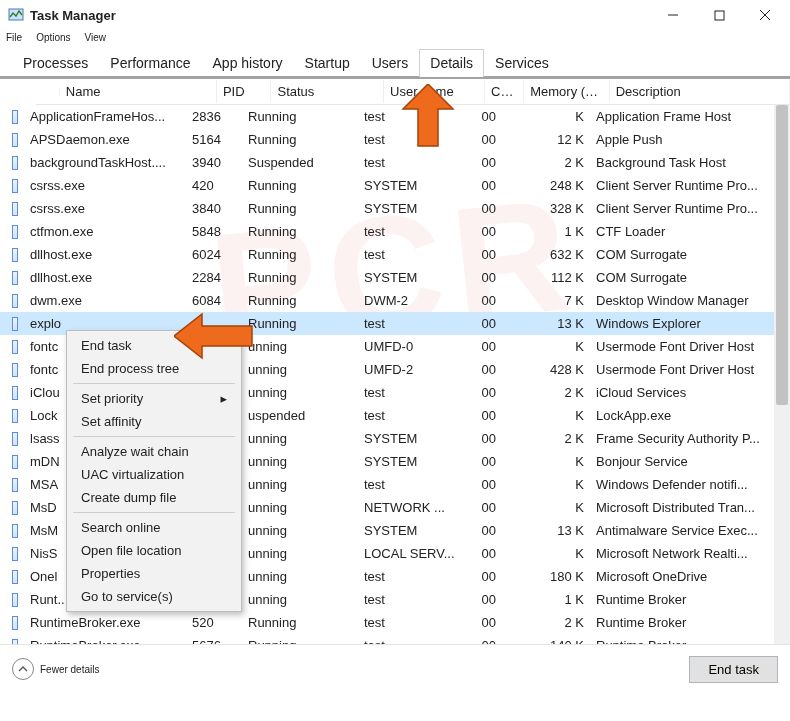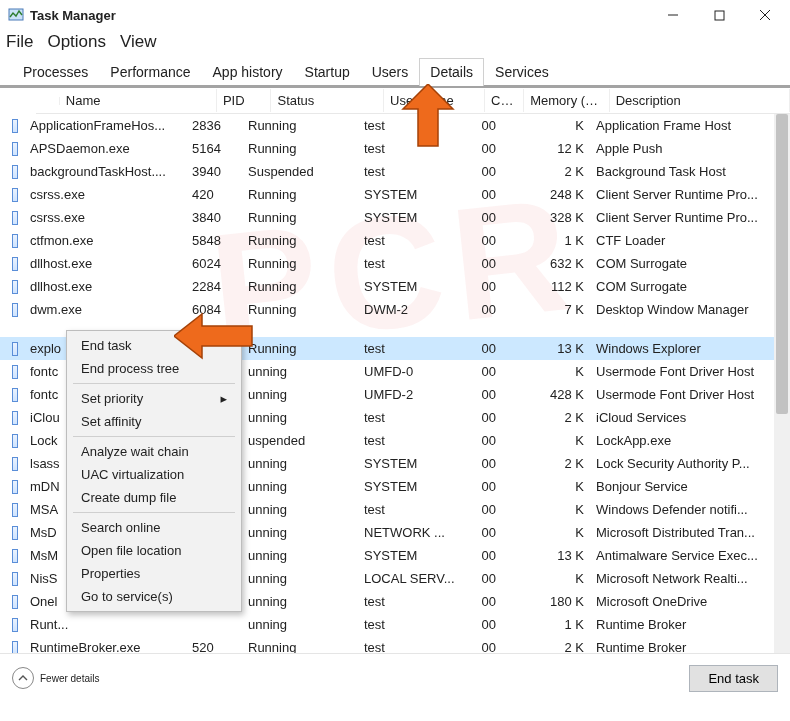--- a/index.html
+++ b/index.html
@@ -33,7 +33,7 @@
     display: flex;
     gap: 14px;
     padding: 2px 6px 6px 6px;
-    font-size: 17px;
+    font-size: 10px;
   }
   .tabs {
     display: flex;

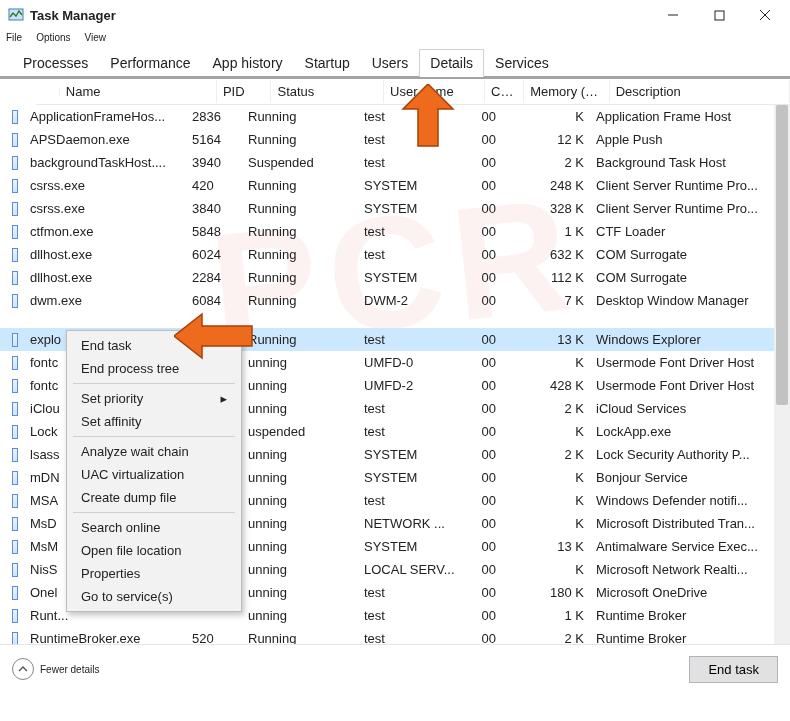--- a/index.html
+++ b/index.html
@@ -75,7 +75,7 @@
   .col-cpu  { width: 40px; text-align: right; }
   .col-mem  { width: 88px; text-align: right; }
   .col-desc { width: 186px; }
-  .trow.selected { background: #cce8ff; margin-top: 16px; }
+  .trow.selected { background: #cce8ff; }
   .proc-icon {
     width: 14px; height: 14px;
     display: inline-block;

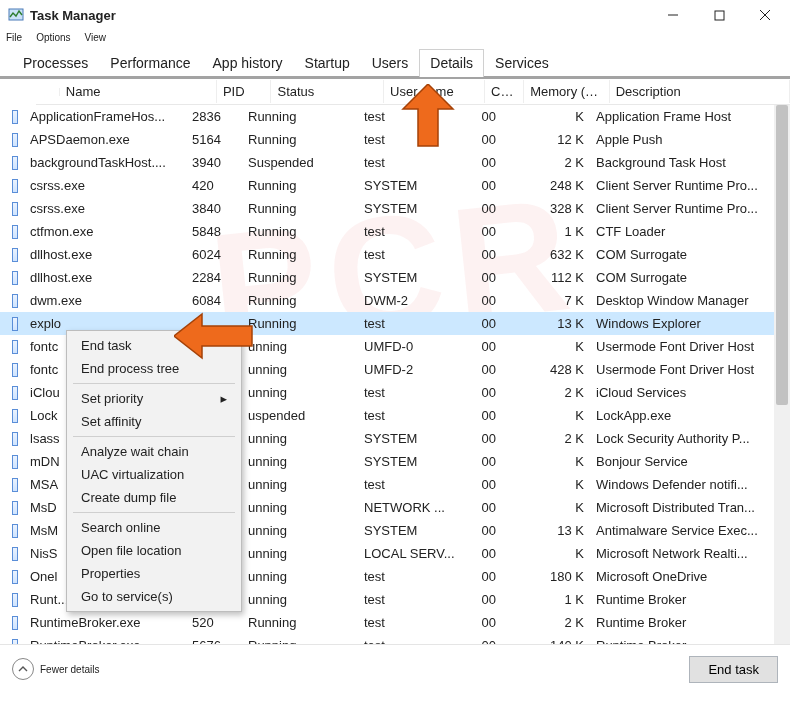--- a/index.html
+++ b/index.html
@@ -372,7 +372,7 @@
         <div class="col col-user">SYSTEM</div>
         <div class="col col-cpu">00</div>
         <div class="col col-mem">2 K</div>
-        <div class="col col-desc">Lock Security Authority P...</div>
+        <div class="col col-desc">Frame Security Authority P...</div>
       </div>
       <div class="trow">
         <div class="col col-icon">

